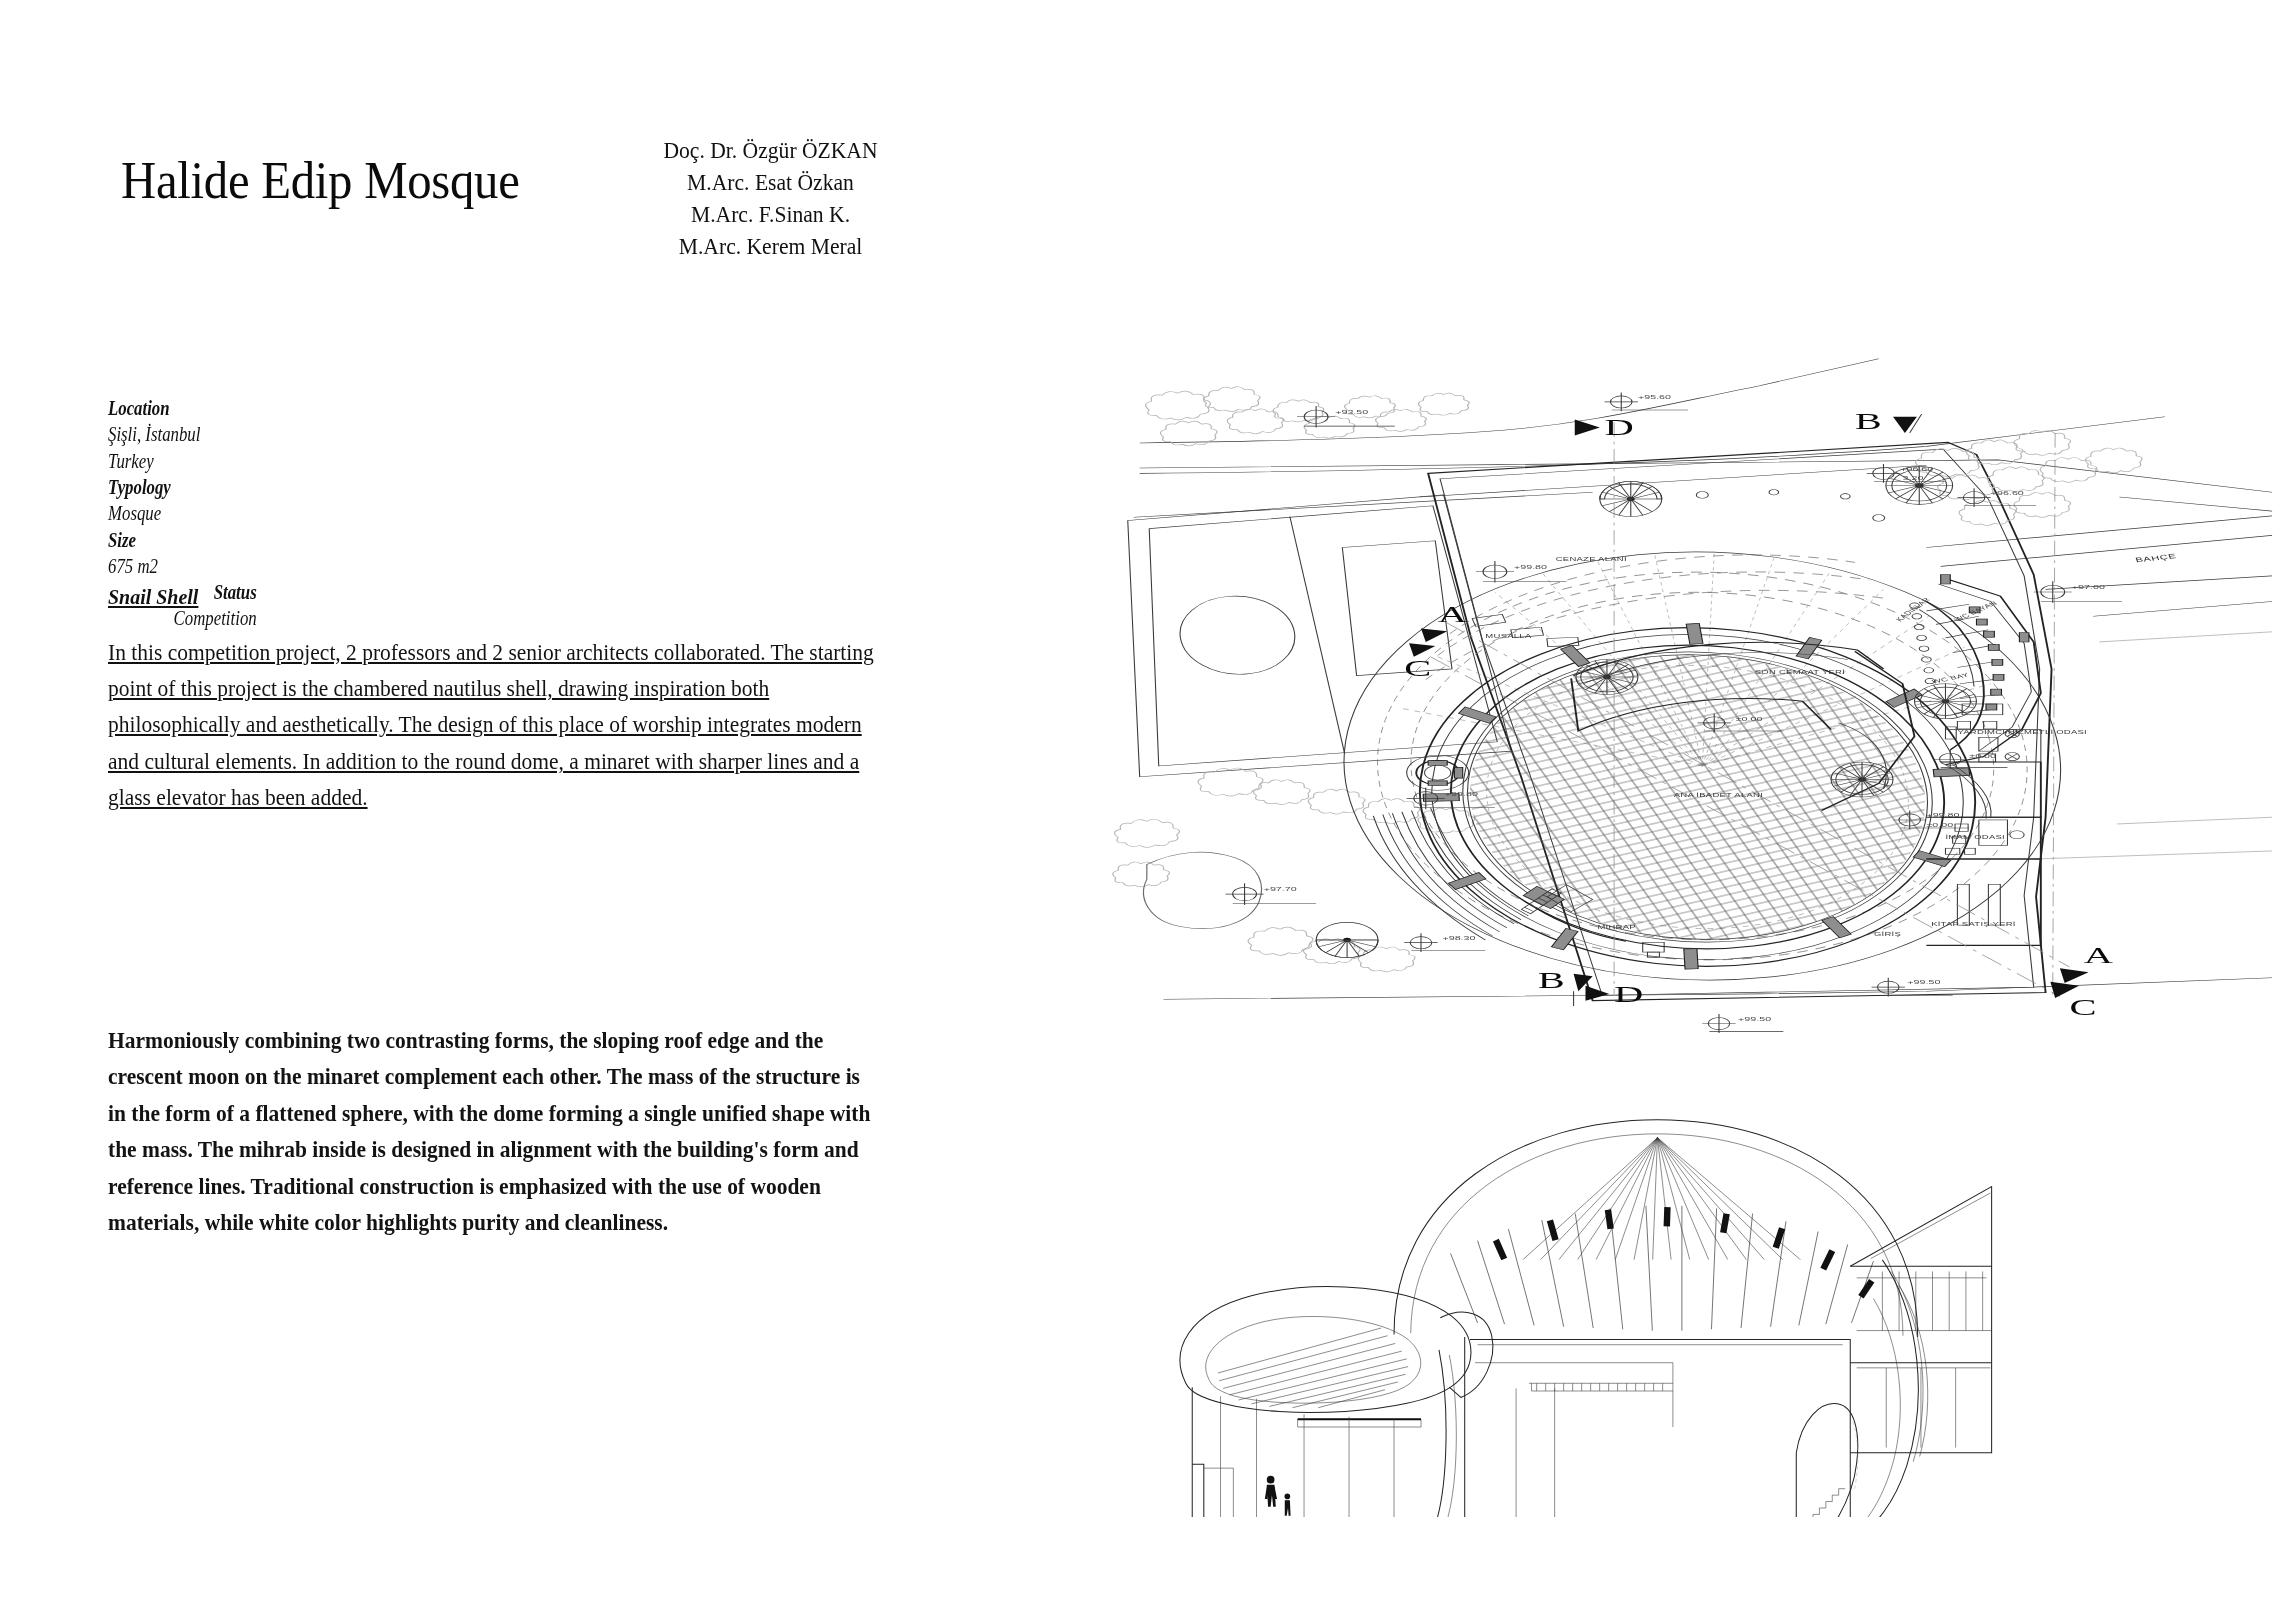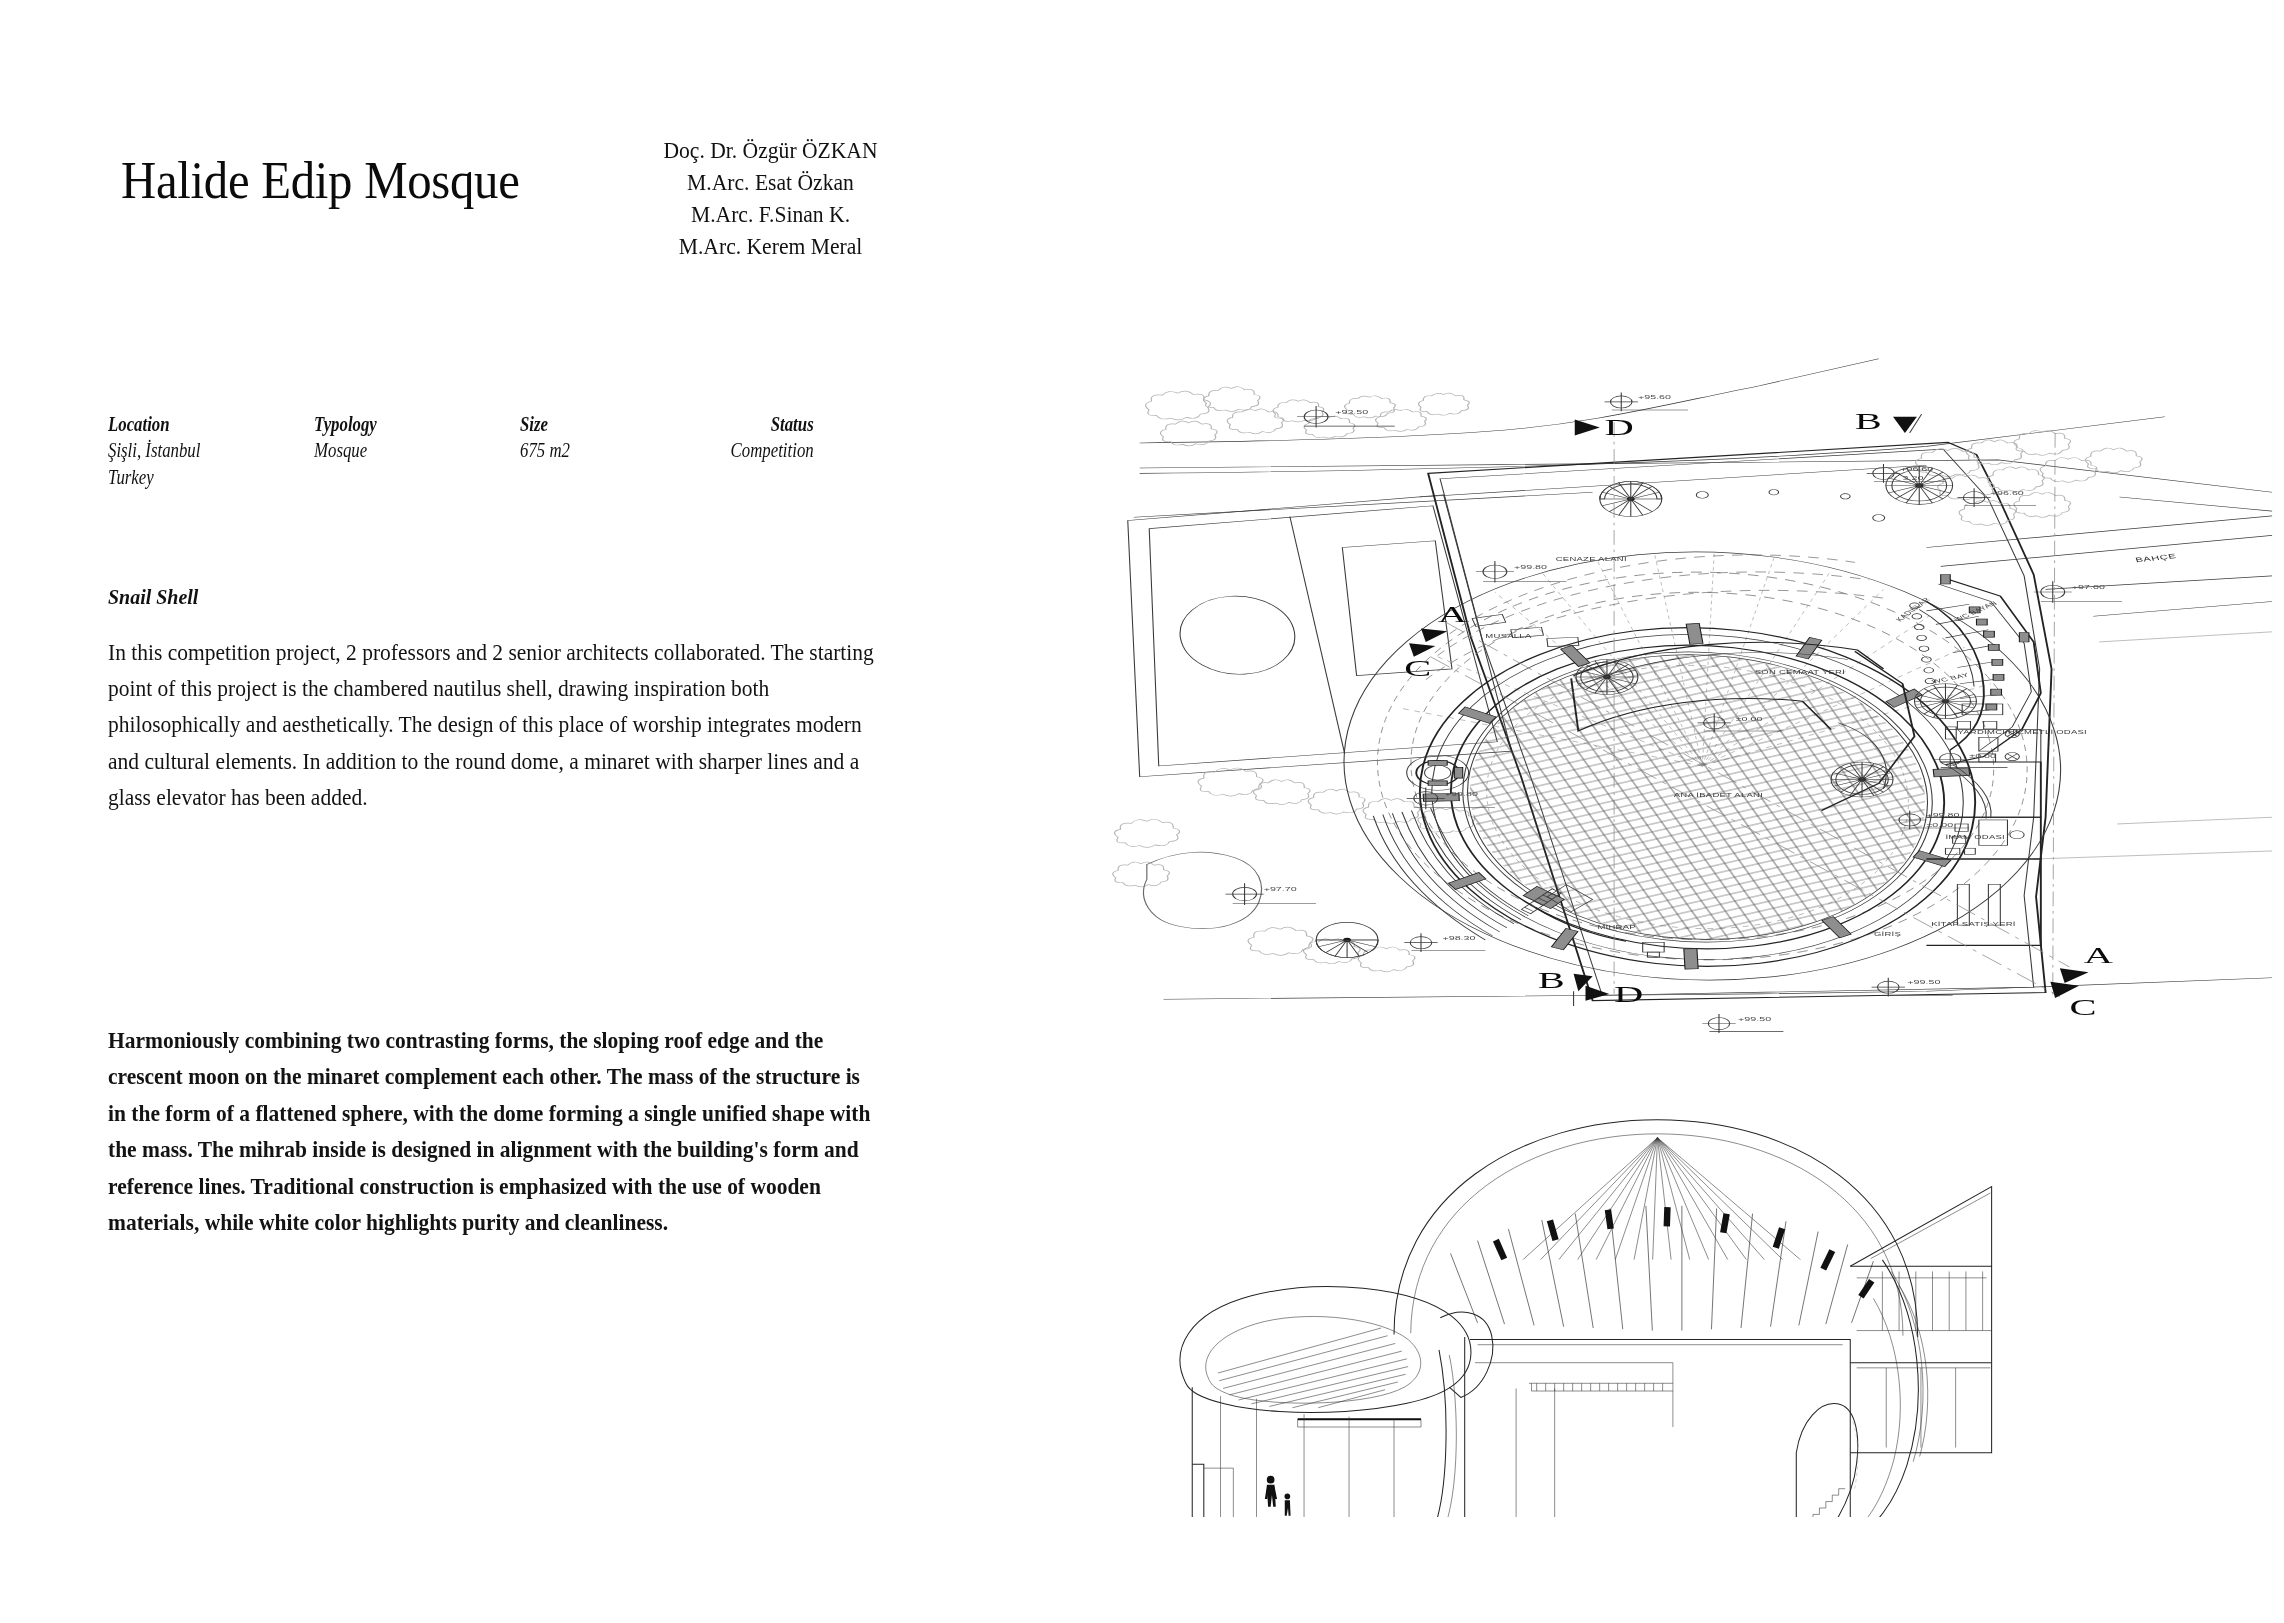--- a/index.html
+++ b/index.html
@@ -63,9 +63,10 @@
   #meta-table {
     position: absolute;
     left: 0;
-    top: 276px;
+    top: 260px;
     width: 732px;
     display: flex;
+    flex-direction: column;
   }
   .meta-col { flex: 0 0 auto; }
   .meta-col.c0 { width: 206px; }

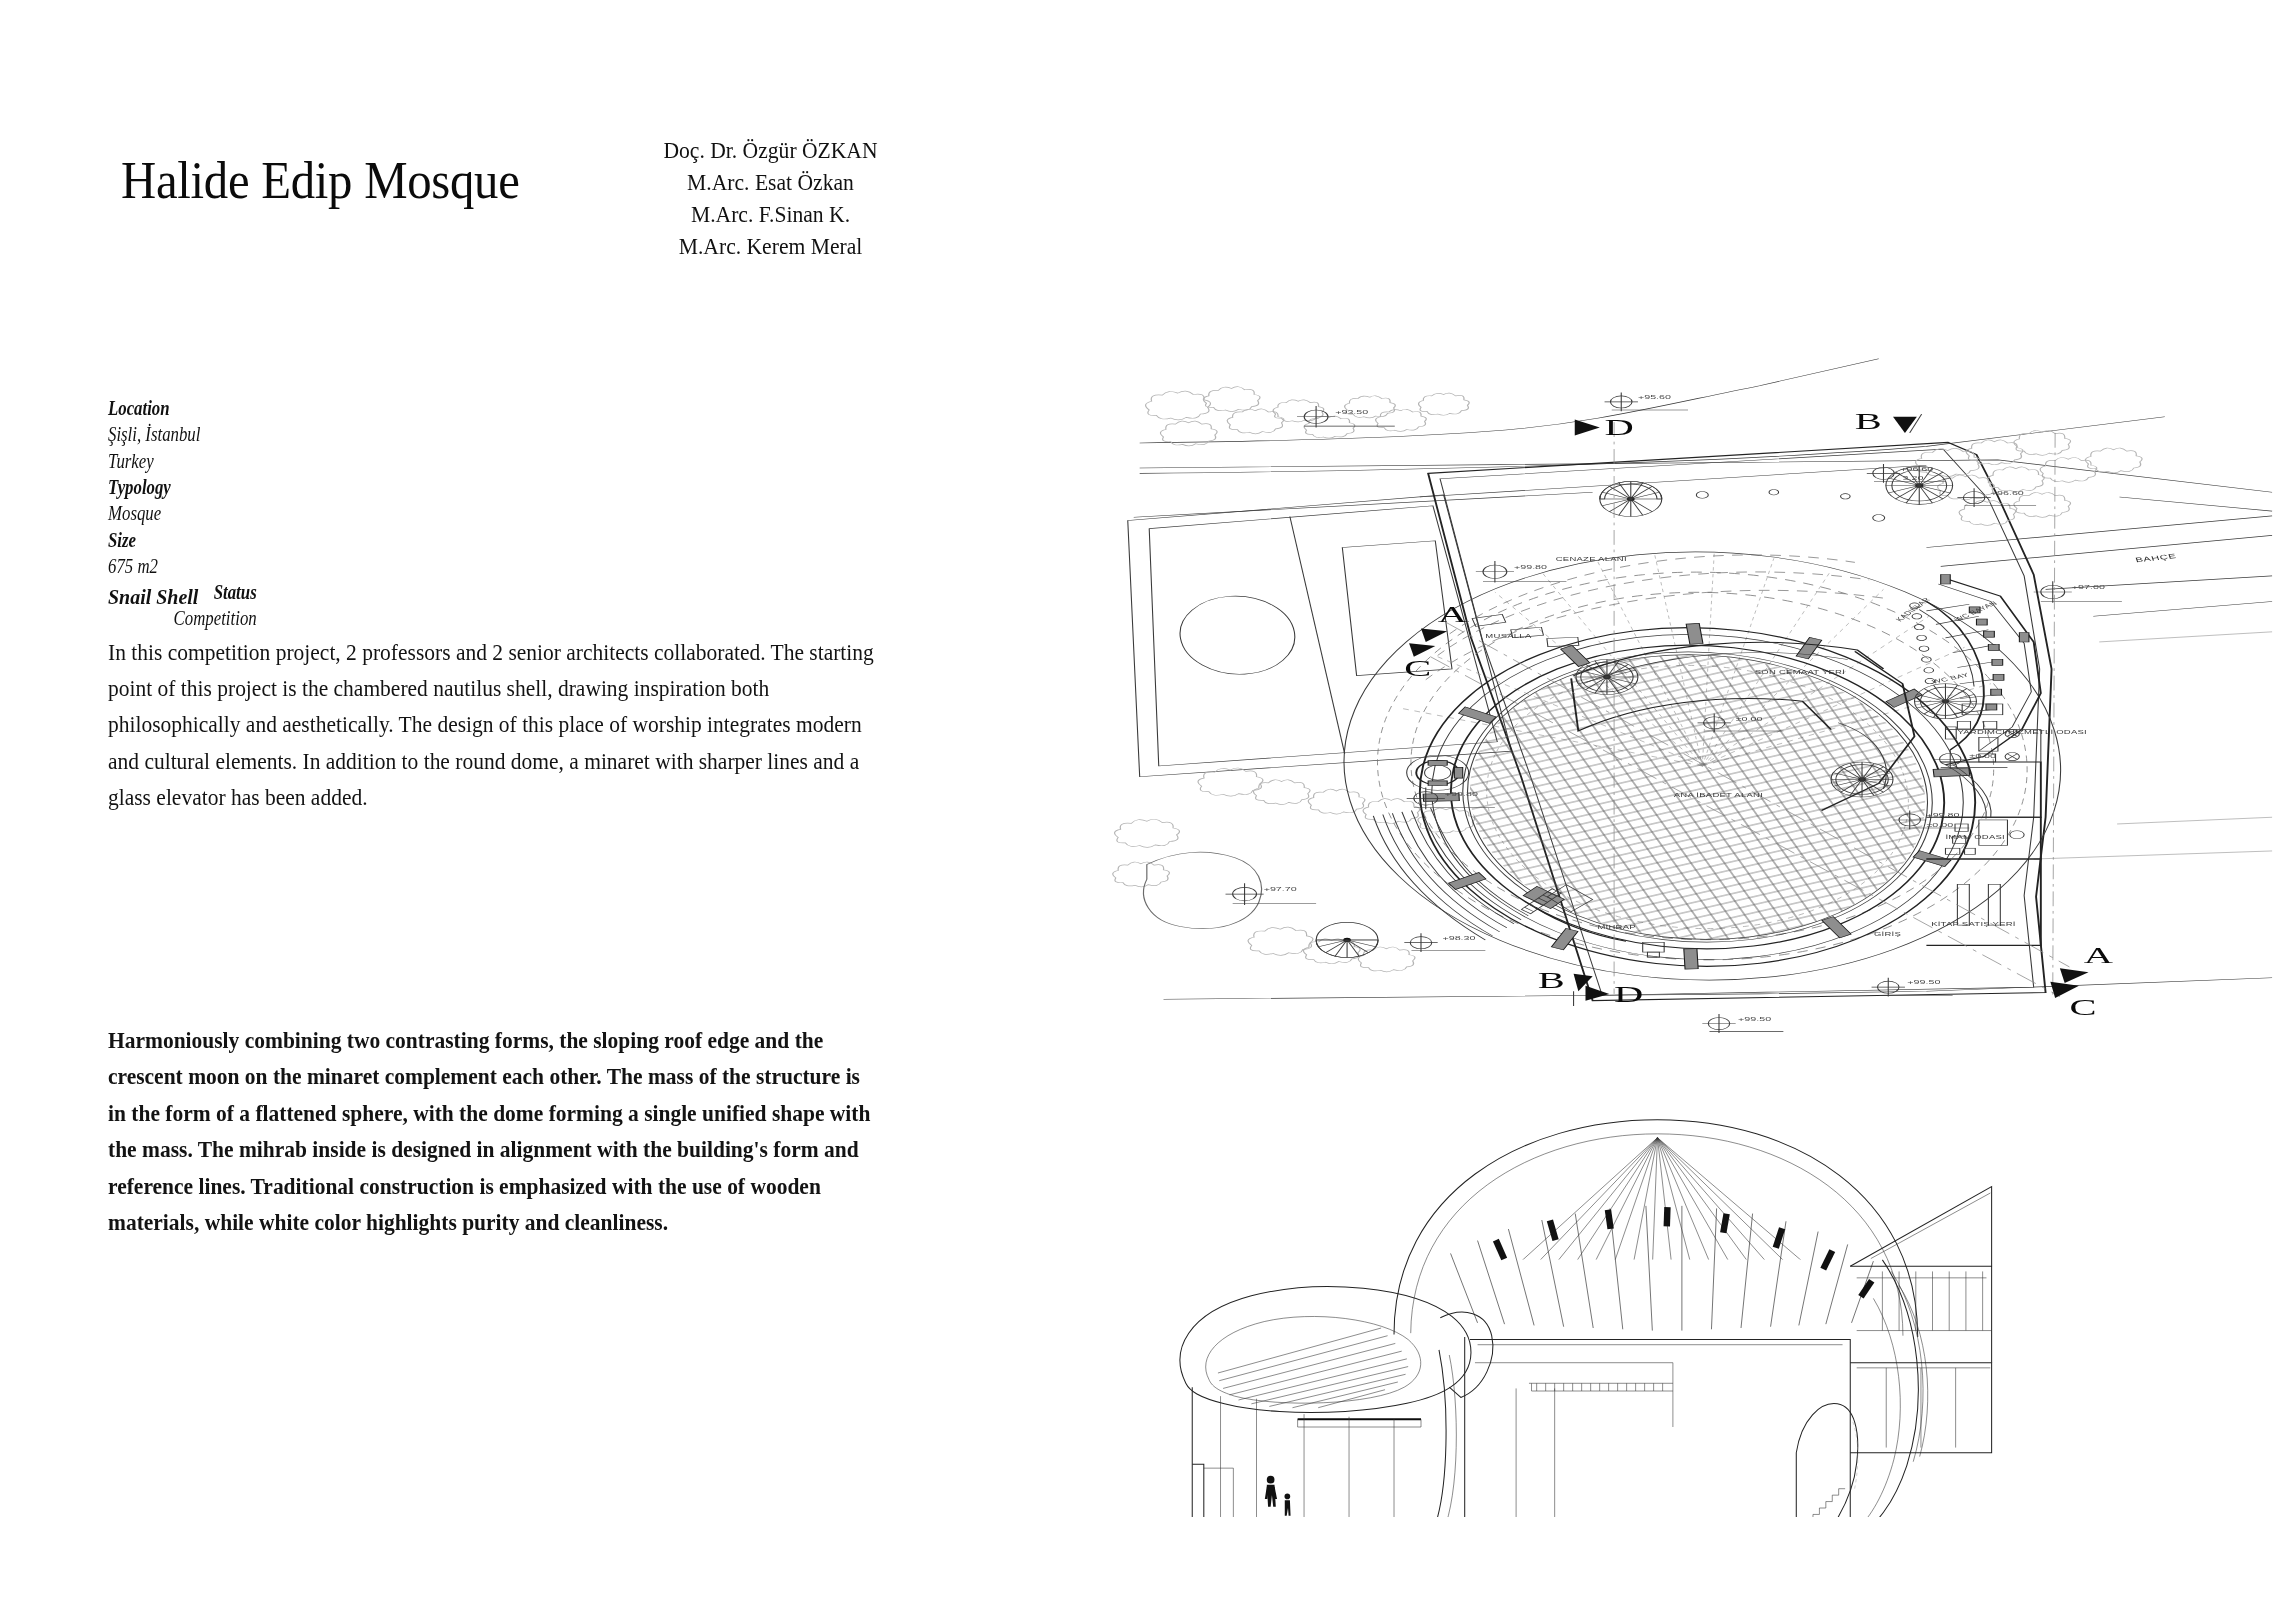--- a/index.html
+++ b/index.html
@@ -99,6 +99,7 @@
     left: 0;
     top: 450px;
     width: 806px;
+    text-decoration: underline;
   }
   #section-two {
     position: absolute;

